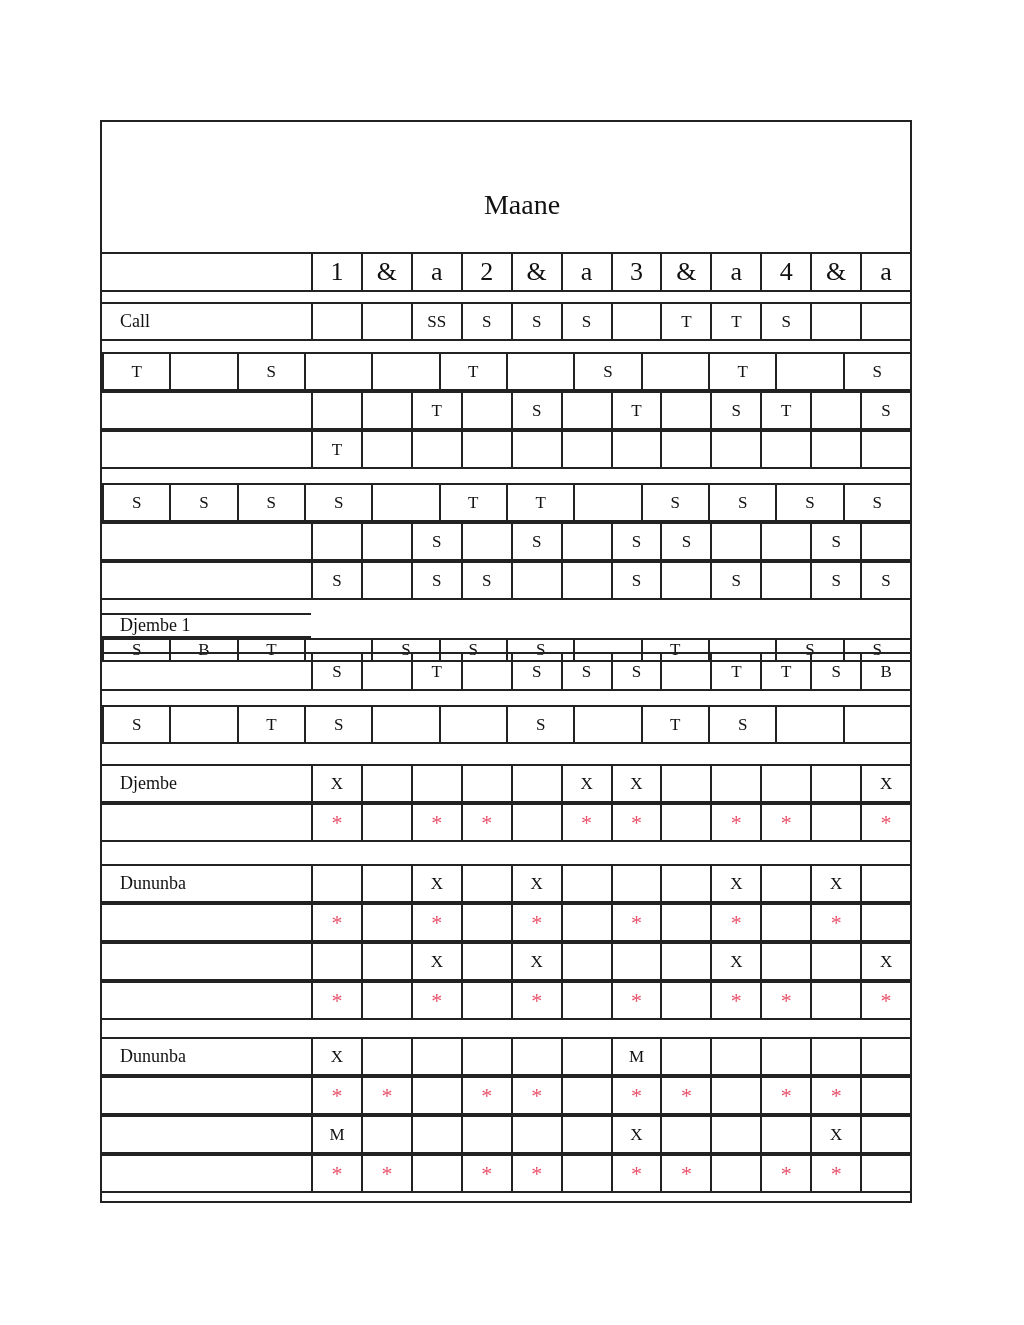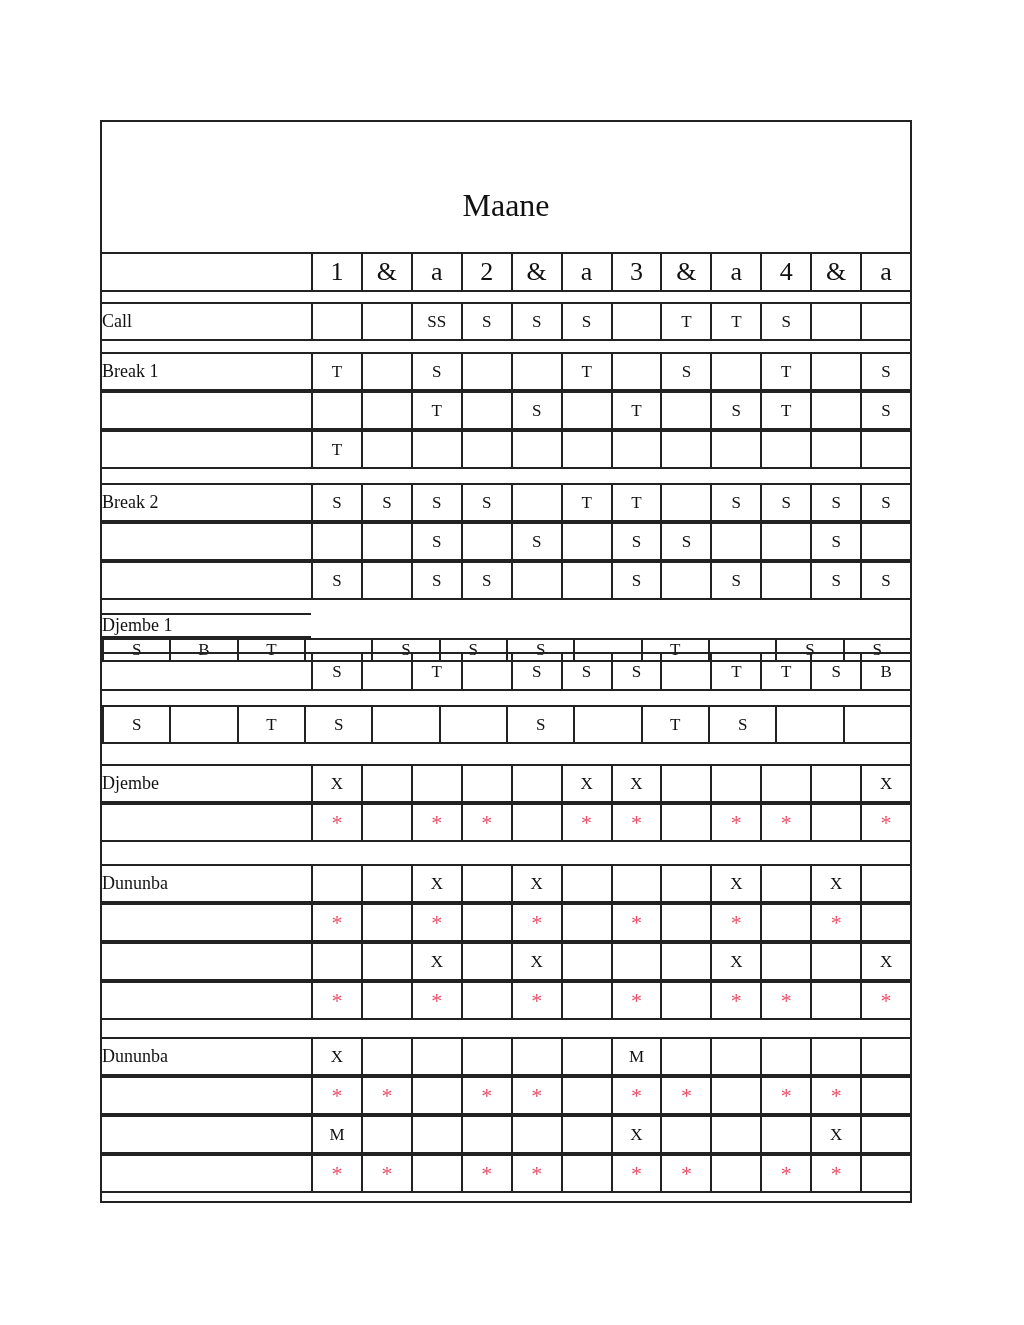--- a/index.html
+++ b/index.html
@@ -5,7 +5,7 @@
     html, body { margin: 0; padding: 0; background: #ffffff; }
     body { width: 1024px; height: 1325px; position: relative; font-family: "Liberation Serif", "DejaVu Serif", serif; color: #111; }
     .sheet { position: absolute; left: 100px; top: 120px; width: 812px; height: 1083px; border: 2px solid #222; box-sizing: border-box; }
-    .title { position: absolute; left: 0; top: 0; width: 100%; height: 166px; display: flex; align-items: center; justify-content: center; font-size: 32px; }
+    .title { position: absolute; left: 16px; top: 0; width: 100%; height: 166px; display: flex; align-items: center; justify-content: center; font-size: 28px; }
     .row { position: absolute; left: 0; width: 100%; display: flex; box-sizing: border-box; }
     .label { width: 209px; box-sizing: border-box; border-top: 2px solid #222; border-bottom: 2px solid #222; display: flex; align-items: center; font-size: 18px; }
     .label.empty { }

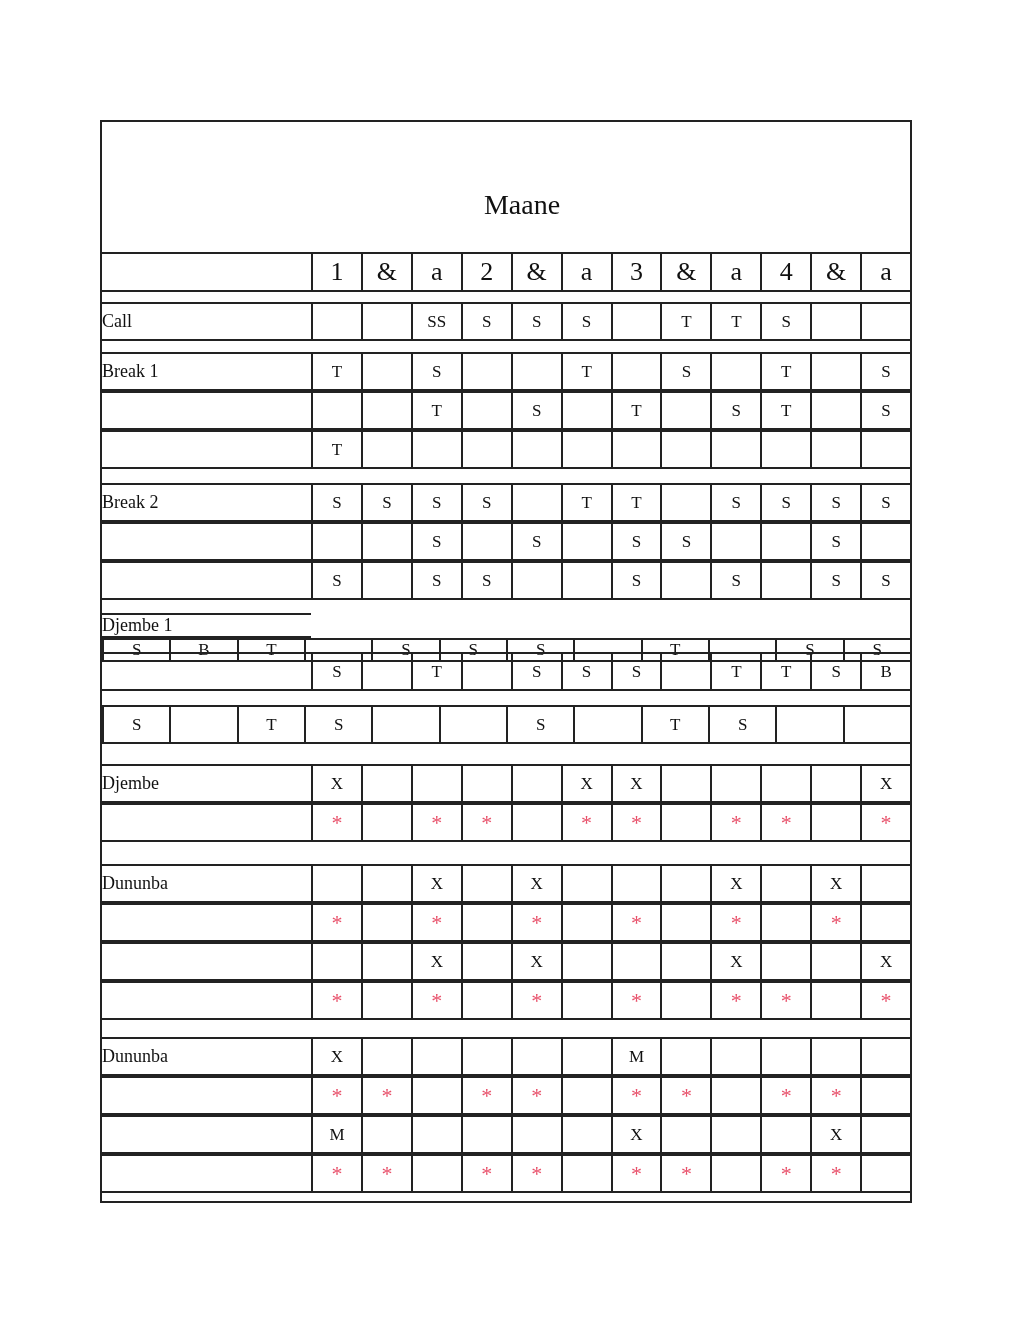--- a/index.html
+++ b/index.html
@@ -7,7 +7,7 @@
     .sheet { position: absolute; left: 100px; top: 120px; width: 812px; height: 1083px; border: 2px solid #222; box-sizing: border-box; }
     .title { position: absolute; left: 16px; top: 0; width: 100%; height: 166px; display: flex; align-items: center; justify-content: center; font-size: 28px; }
     .row { position: absolute; left: 0; width: 100%; display: flex; box-sizing: border-box; }
-    .label { width: 209px; box-sizing: border-box; border-top: 2px solid #222; border-bottom: 2px solid #222; display: flex; align-items: center; font-size: 18px; }
+    .label { width: 209px; box-sizing: border-box; border-top: 2px solid #222; border-bottom: 2px solid #222; display: flex; align-items: center; padding-left: 18px; font-size: 18px; }
     .label.empty { }
     .cells { flex: 1; display: flex; }
     .cell { flex: 1; box-sizing: border-box; border-left: 2px solid #222; border-top: 2px solid #222; border-bottom: 2px solid #222; display: flex; align-items: center; justify-content: center; font-size: 17px; }

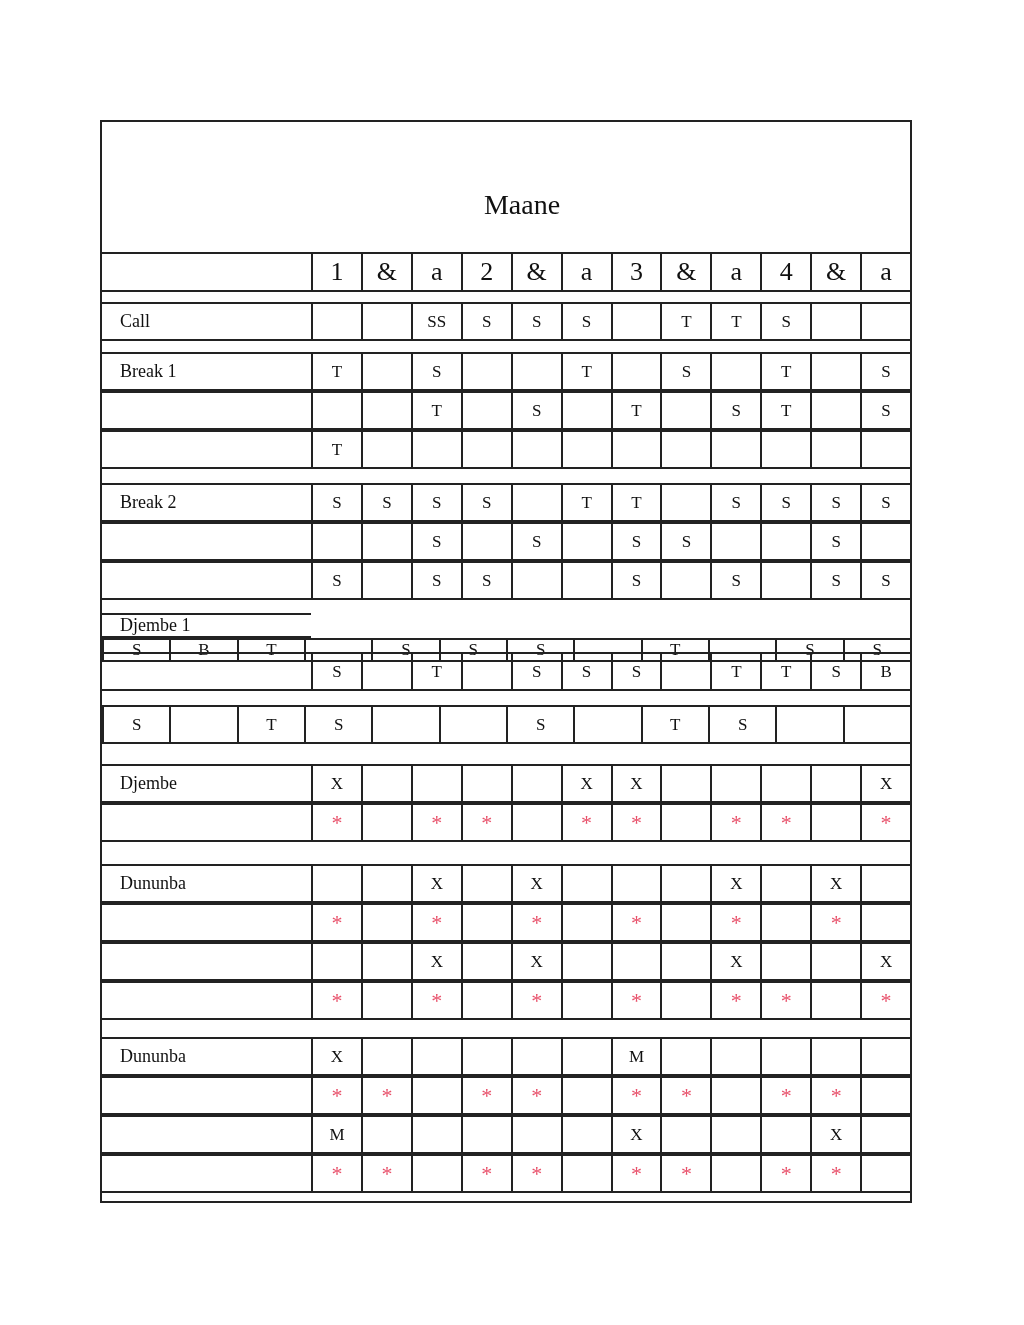--- a/index.html
+++ b/index.html
@@ -56,7 +56,6 @@
         </div>
       </div>
       <div class="row" style="top: 230px; height: 39px;">
-        <div class="label">Break 1</div>
         <div class="cells">
           <div class="cell">T</div>
           <div class="cell"></div>

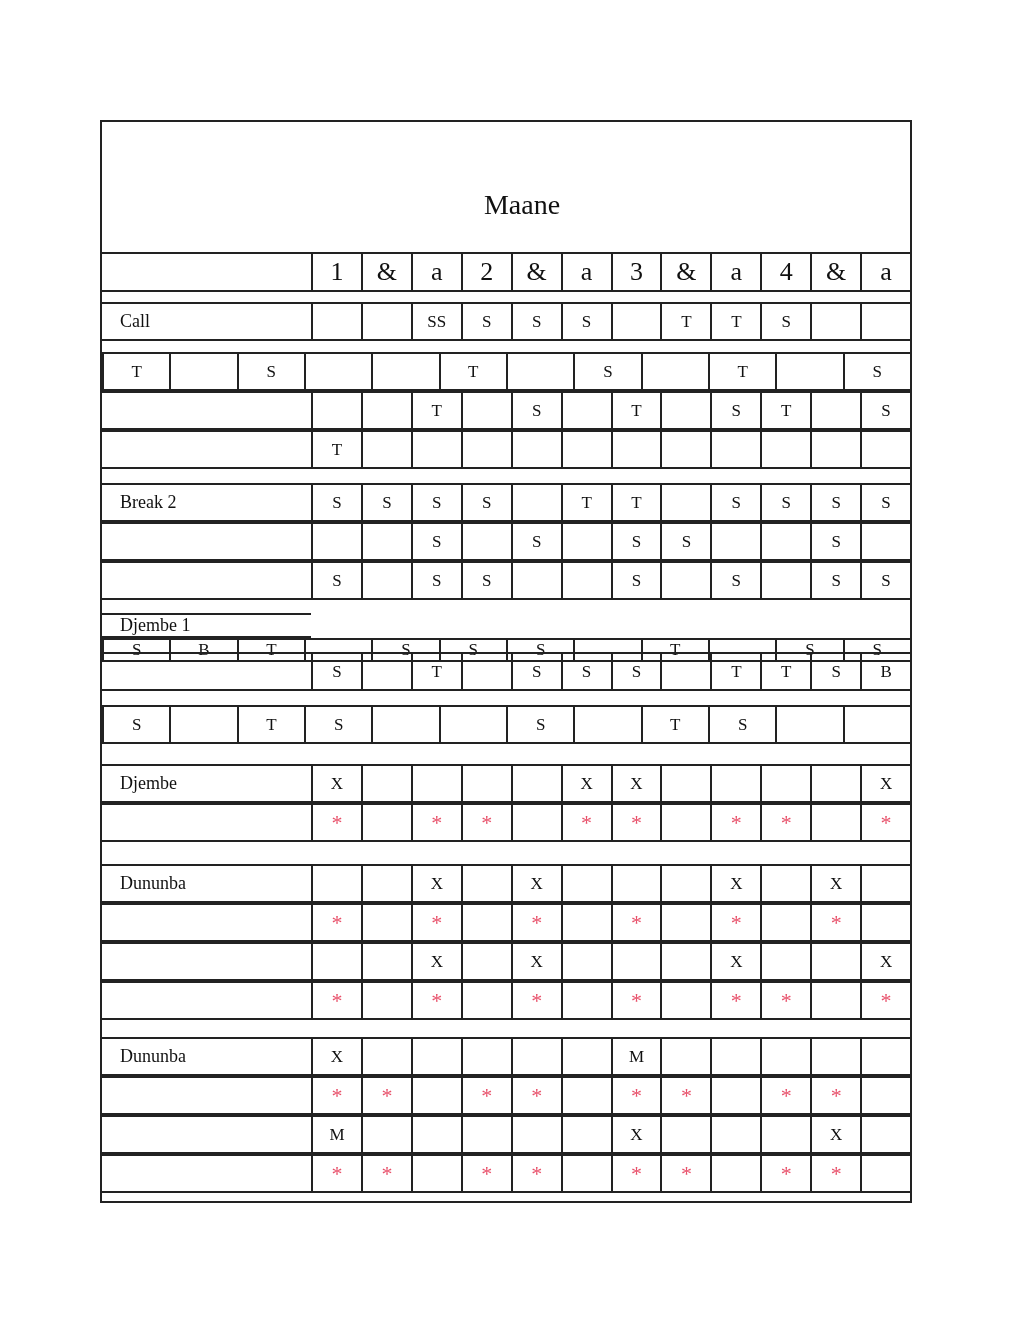--- a/index.html
+++ b/index.html
@@ -106,7 +106,6 @@
         </div>
       </div>
       <div class="row" style="top: 361px; height: 39px;">
-        <div class="label">Break 2</div>
         <div class="cells">
           <div class="cell">S</div>
           <div class="cell">S</div>

